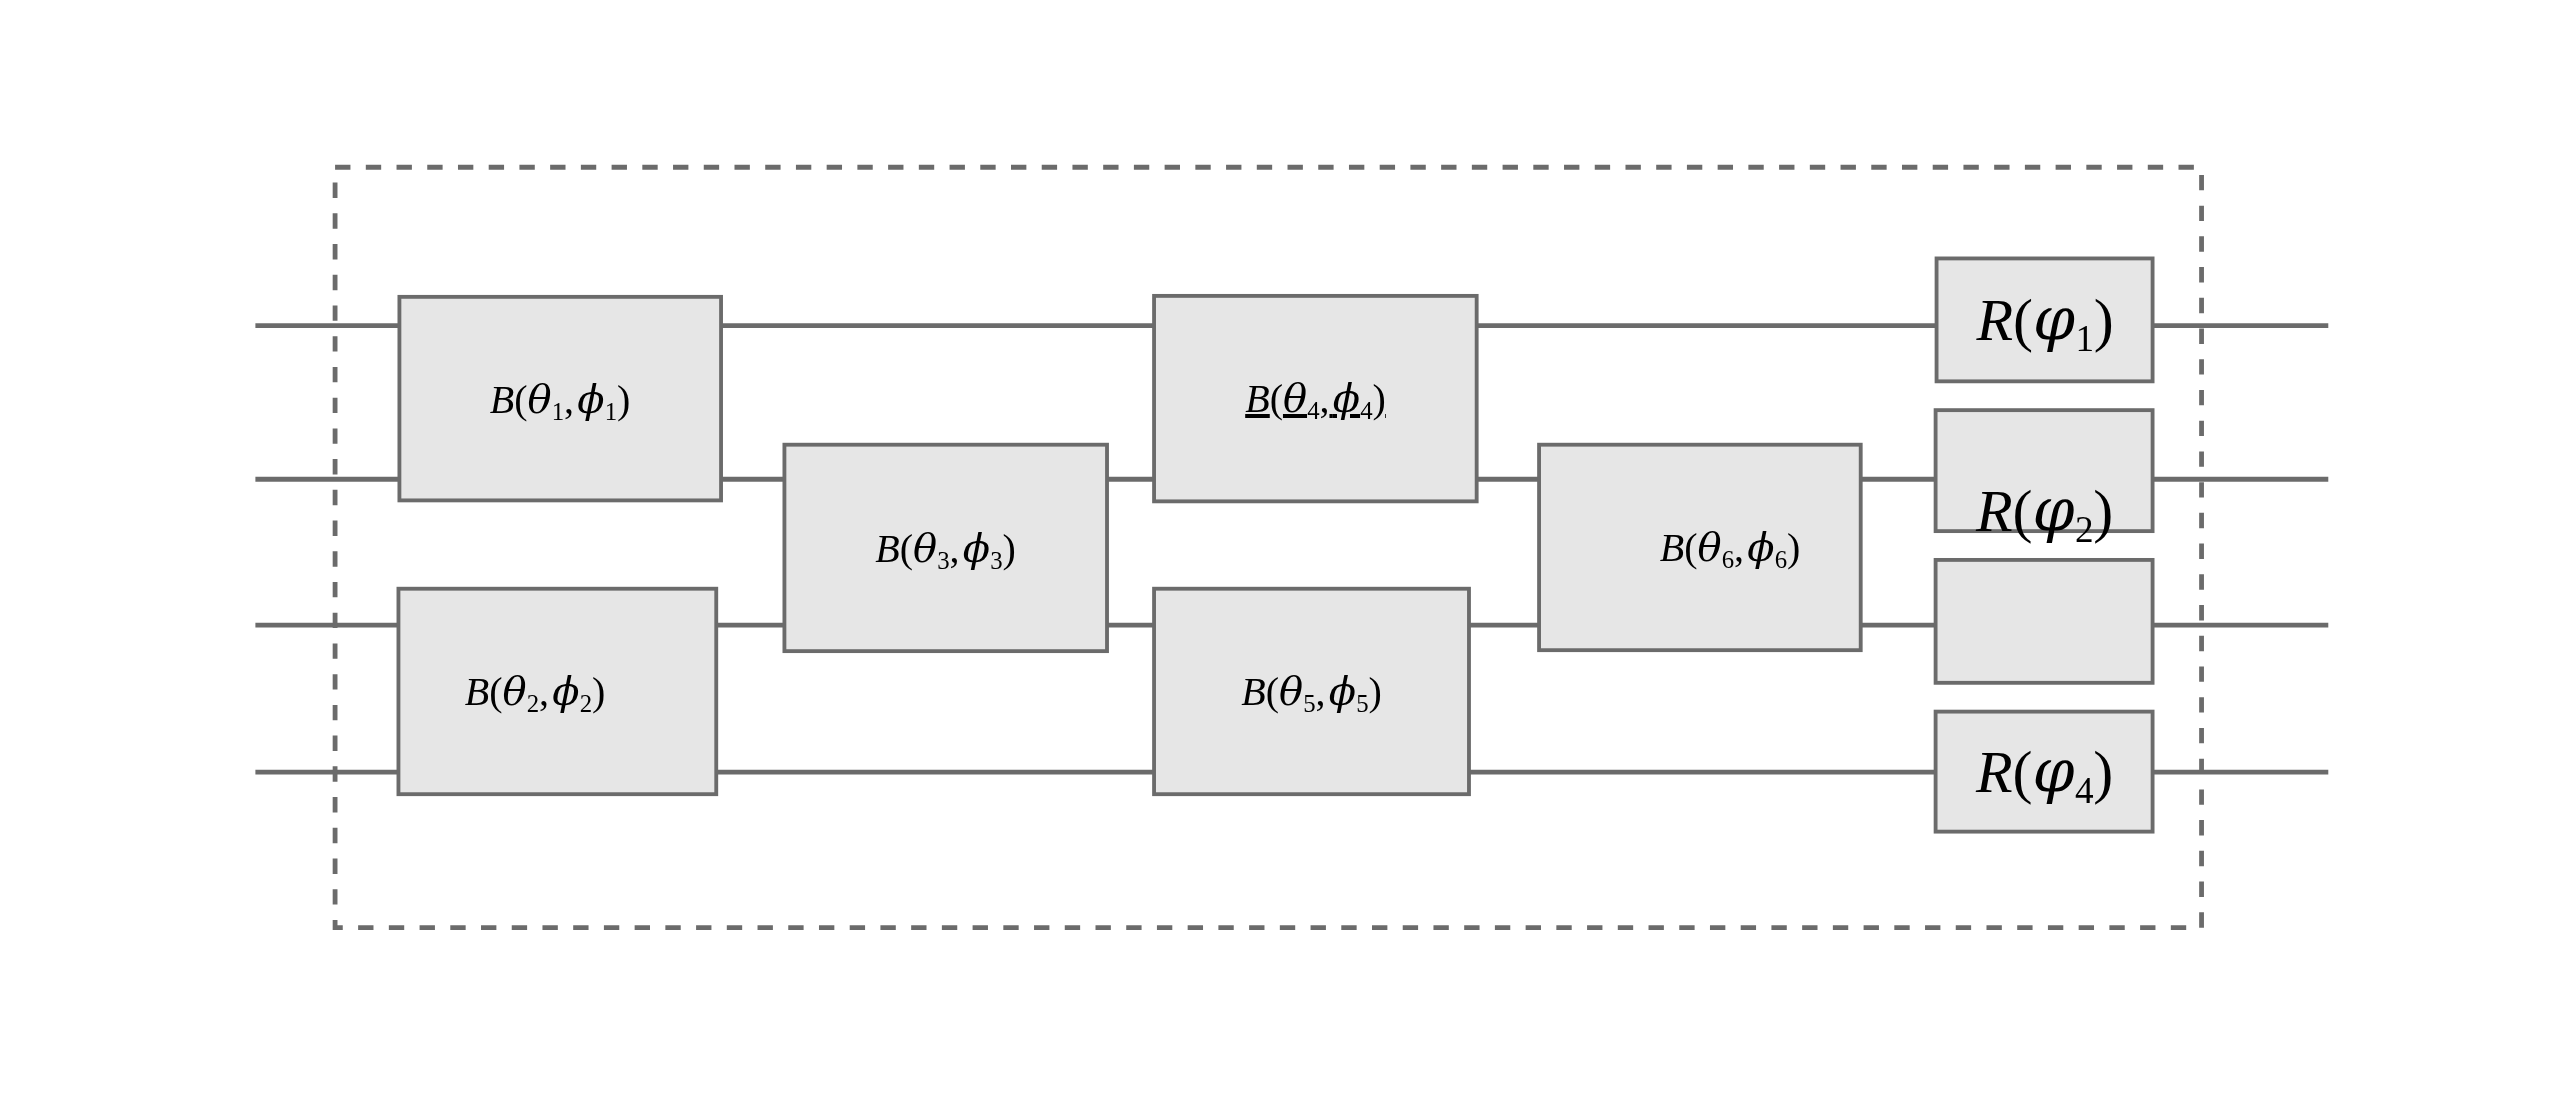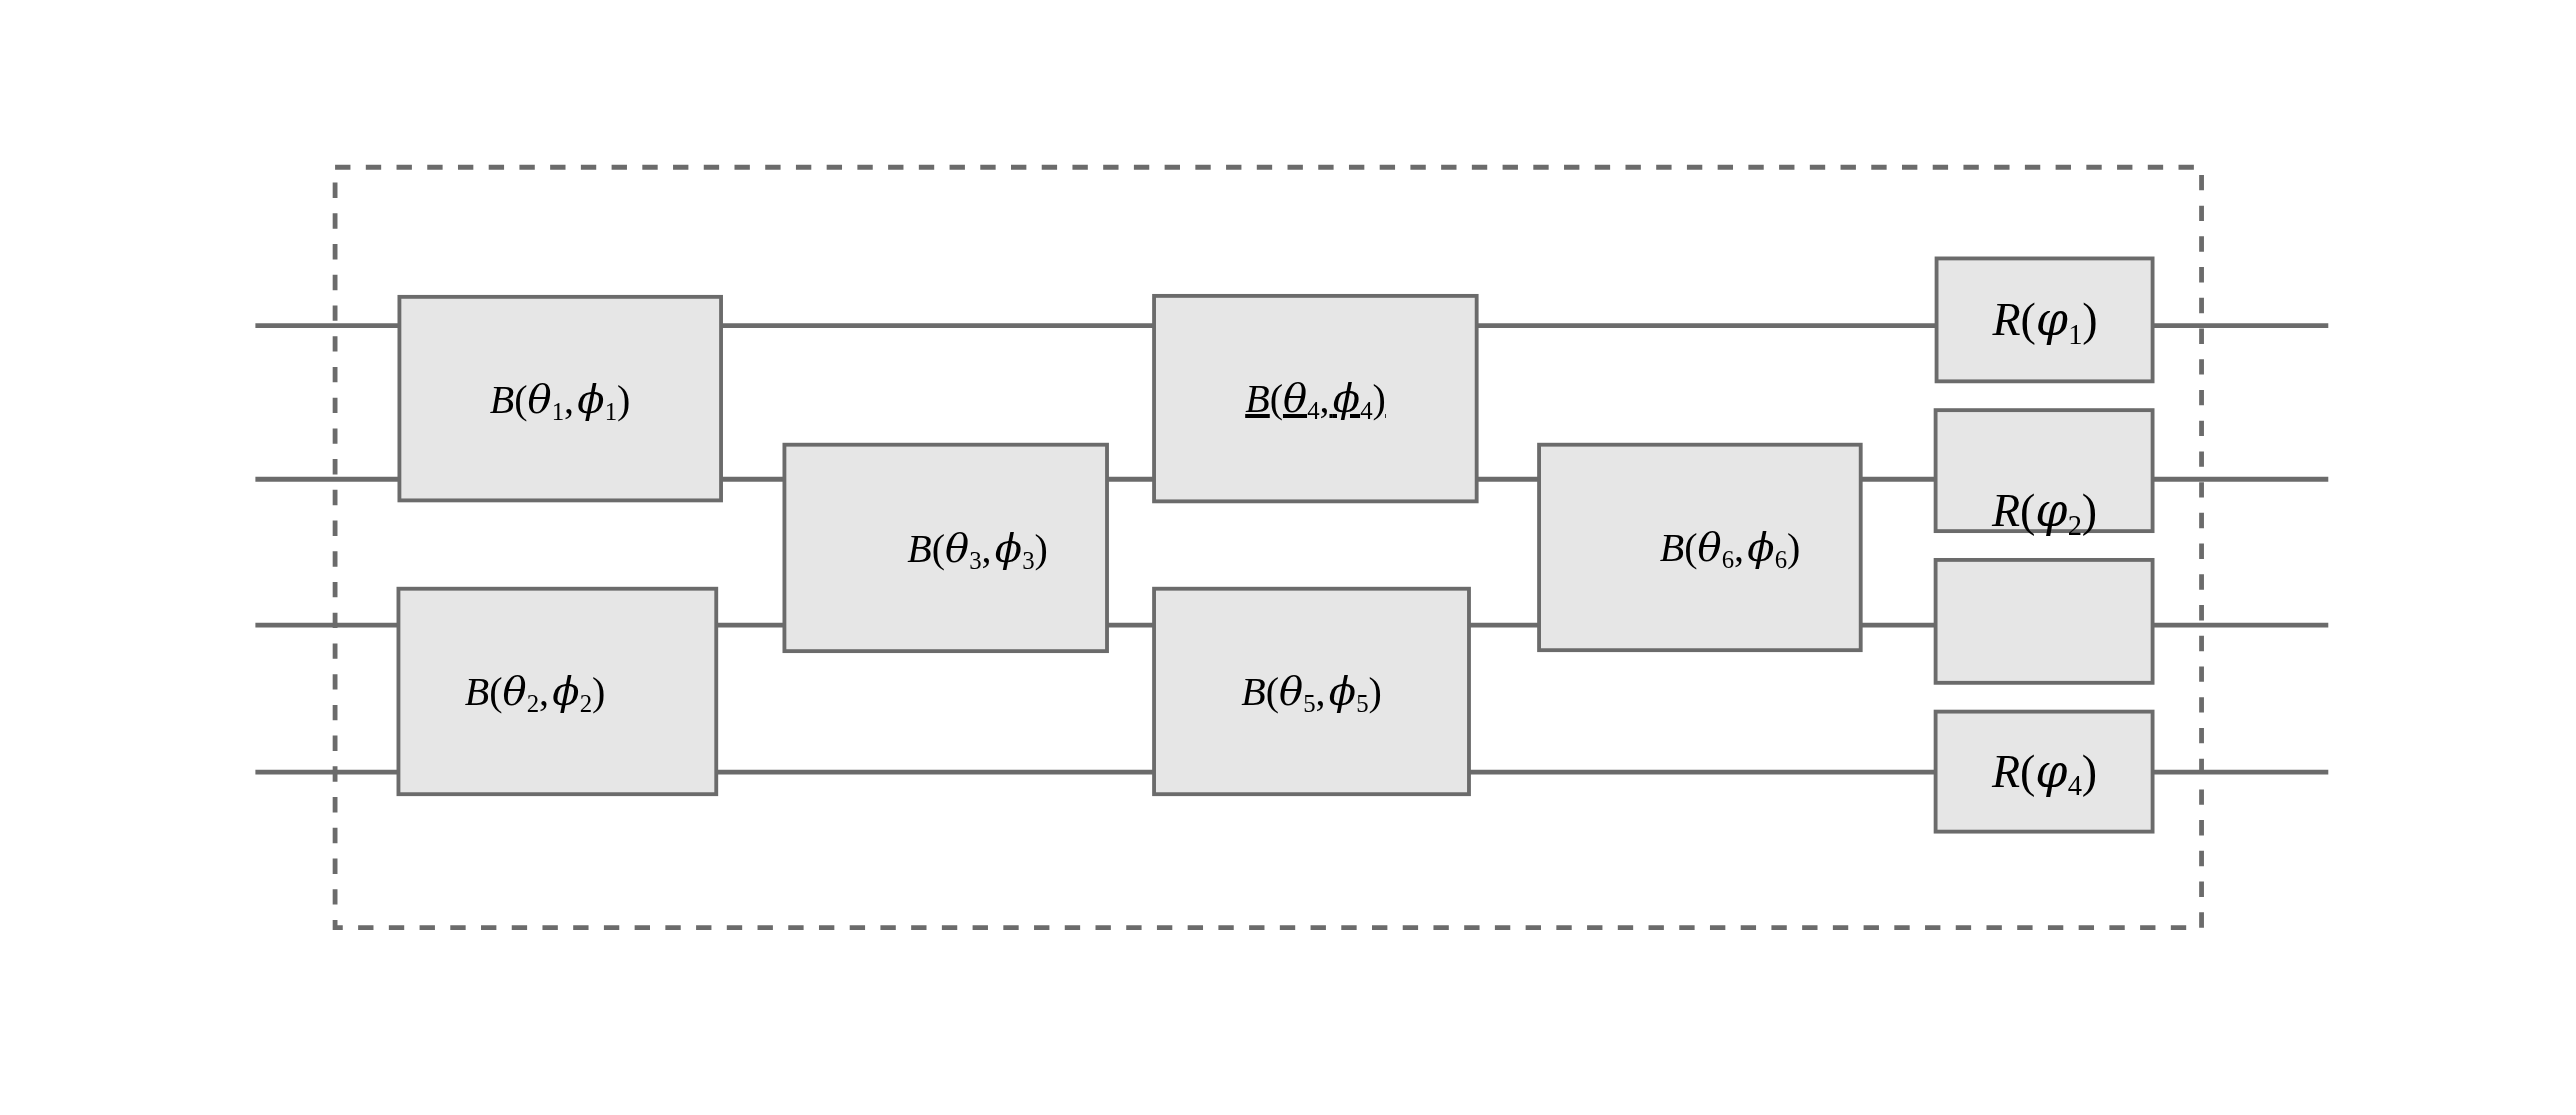--- a/index.html
+++ b/index.html
@@ -71,7 +71,7 @@
     left: 0.01em;
   }
   .b-gate .gate-label-inner { font-size: 40px; }
-  .r-gate .gate-label-inner { font-size: 46px; }
+  .r-gate .gate-label-inner { font-size: 60px; }
 </style>
 </head>
 <body>

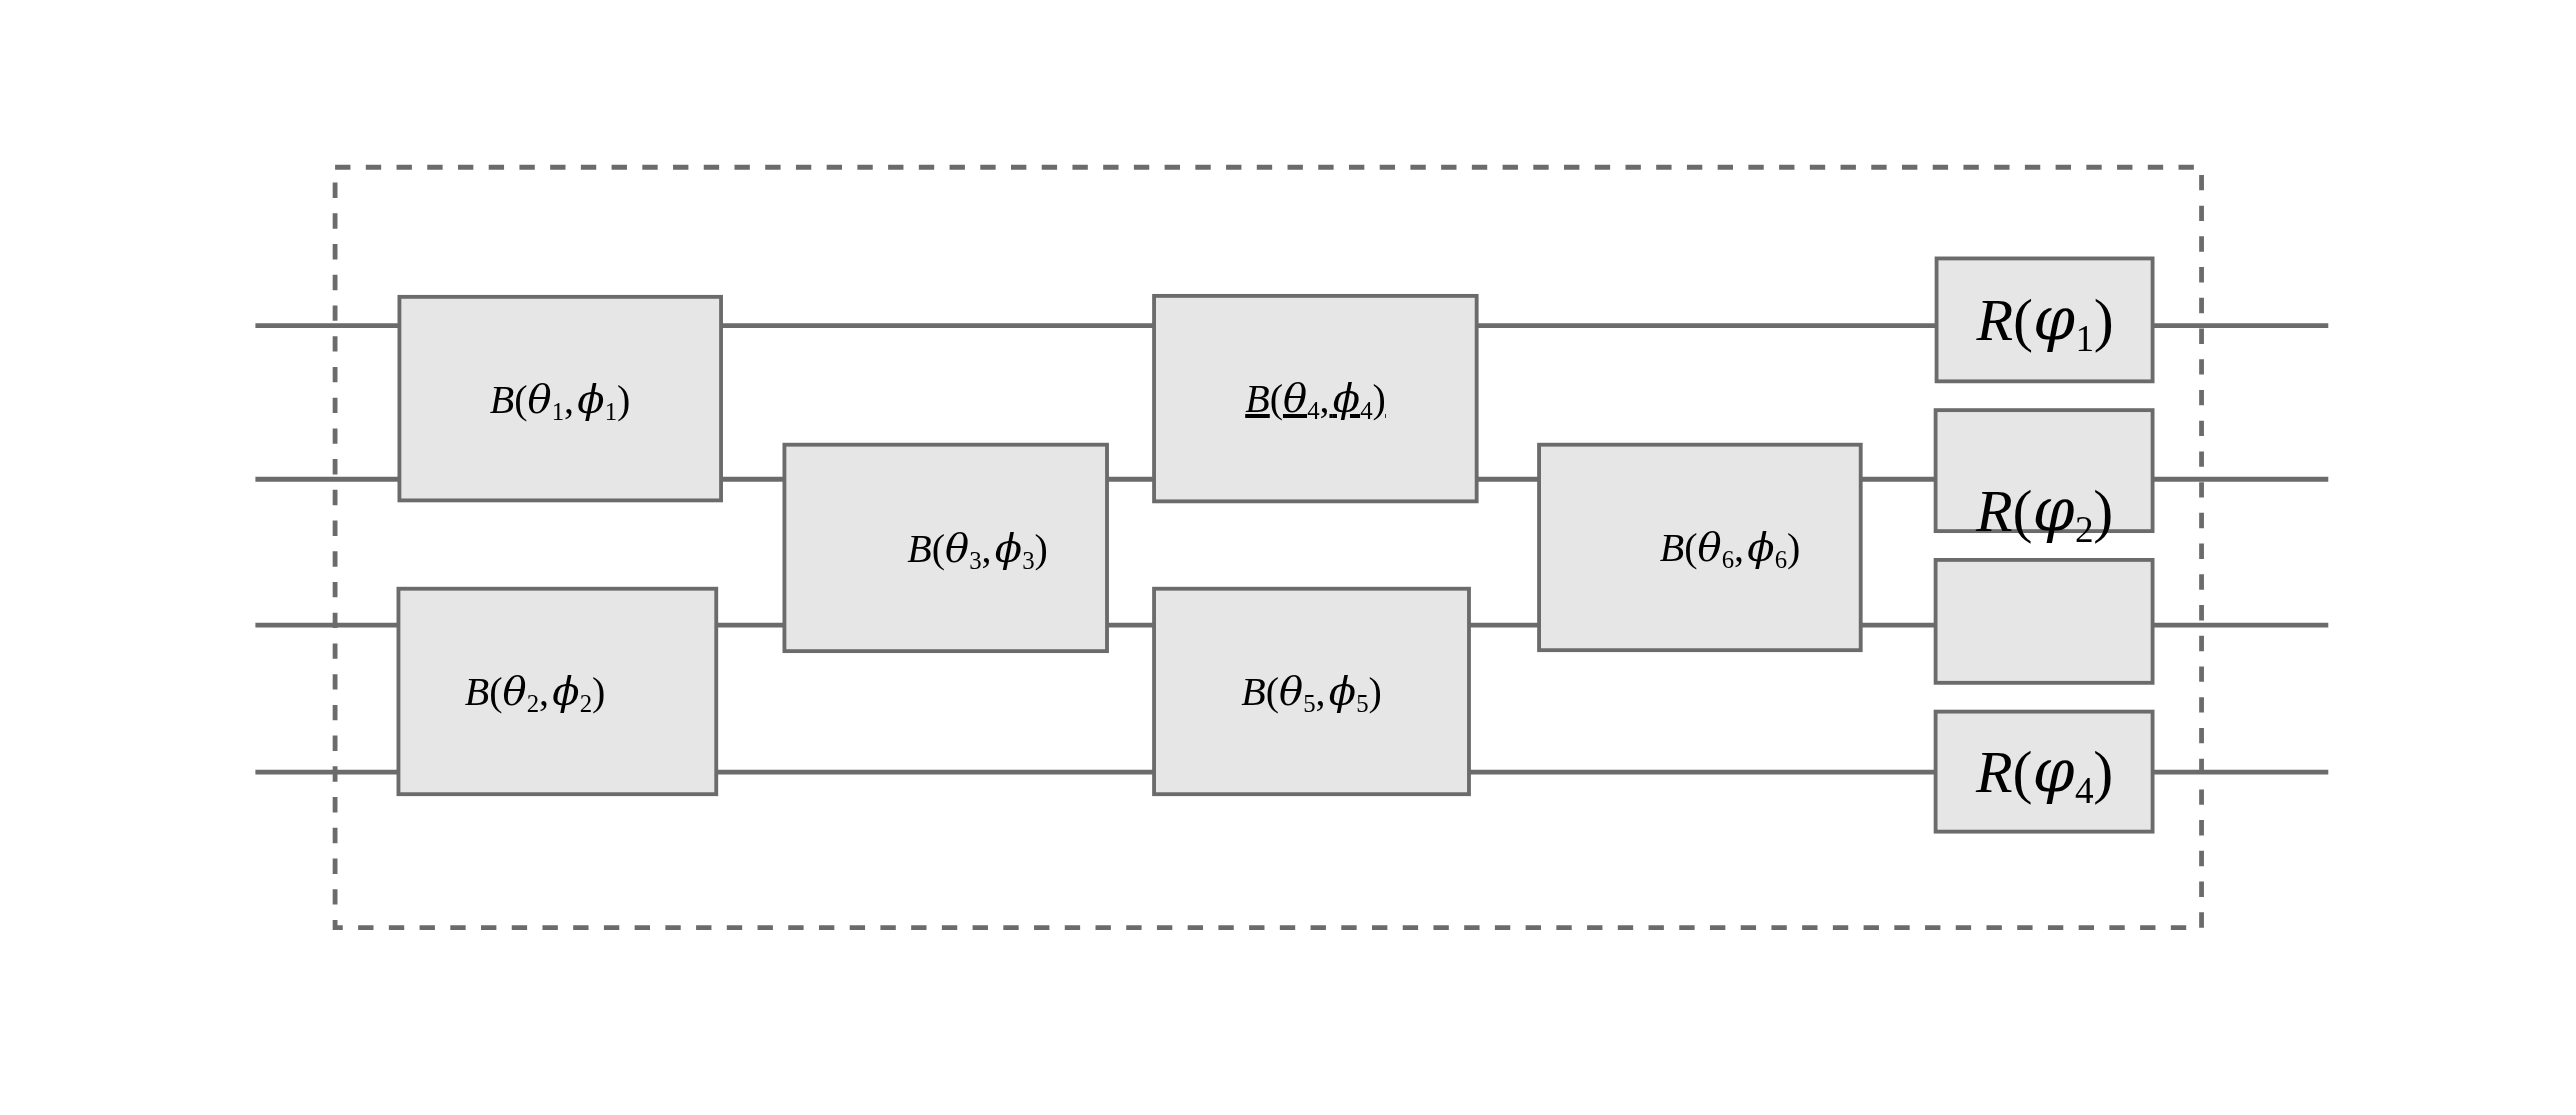--- a/index.html
+++ b/index.html
@@ -112,7 +112,7 @@
     <span class="gate-label-inner"><span class="fn">B</span><span class="paren">(</span><span class="greek">θ</span><sub>2</sub><span class="paren">,</span> <span class="greek">ϕ</span><sub>2</sub><span class="paren">)</span></span>
   </div>
 
-  <div class="gate-label b-gate" style="left:784px; top:445px; width:323px; height:206px;padding-left:32px;">
+  <div class="gate-label b-gate" style="left:784px; top:445px; width:323px; height:206px;">
     <span class="gate-label-inner"><span class="fn">B</span><span class="paren">(</span><span class="greek">θ</span><sub>3</sub><span class="paren">,</span> <span class="greek">ϕ</span><sub>3</sub><span class="paren">)</span></span>
   </div>
 

